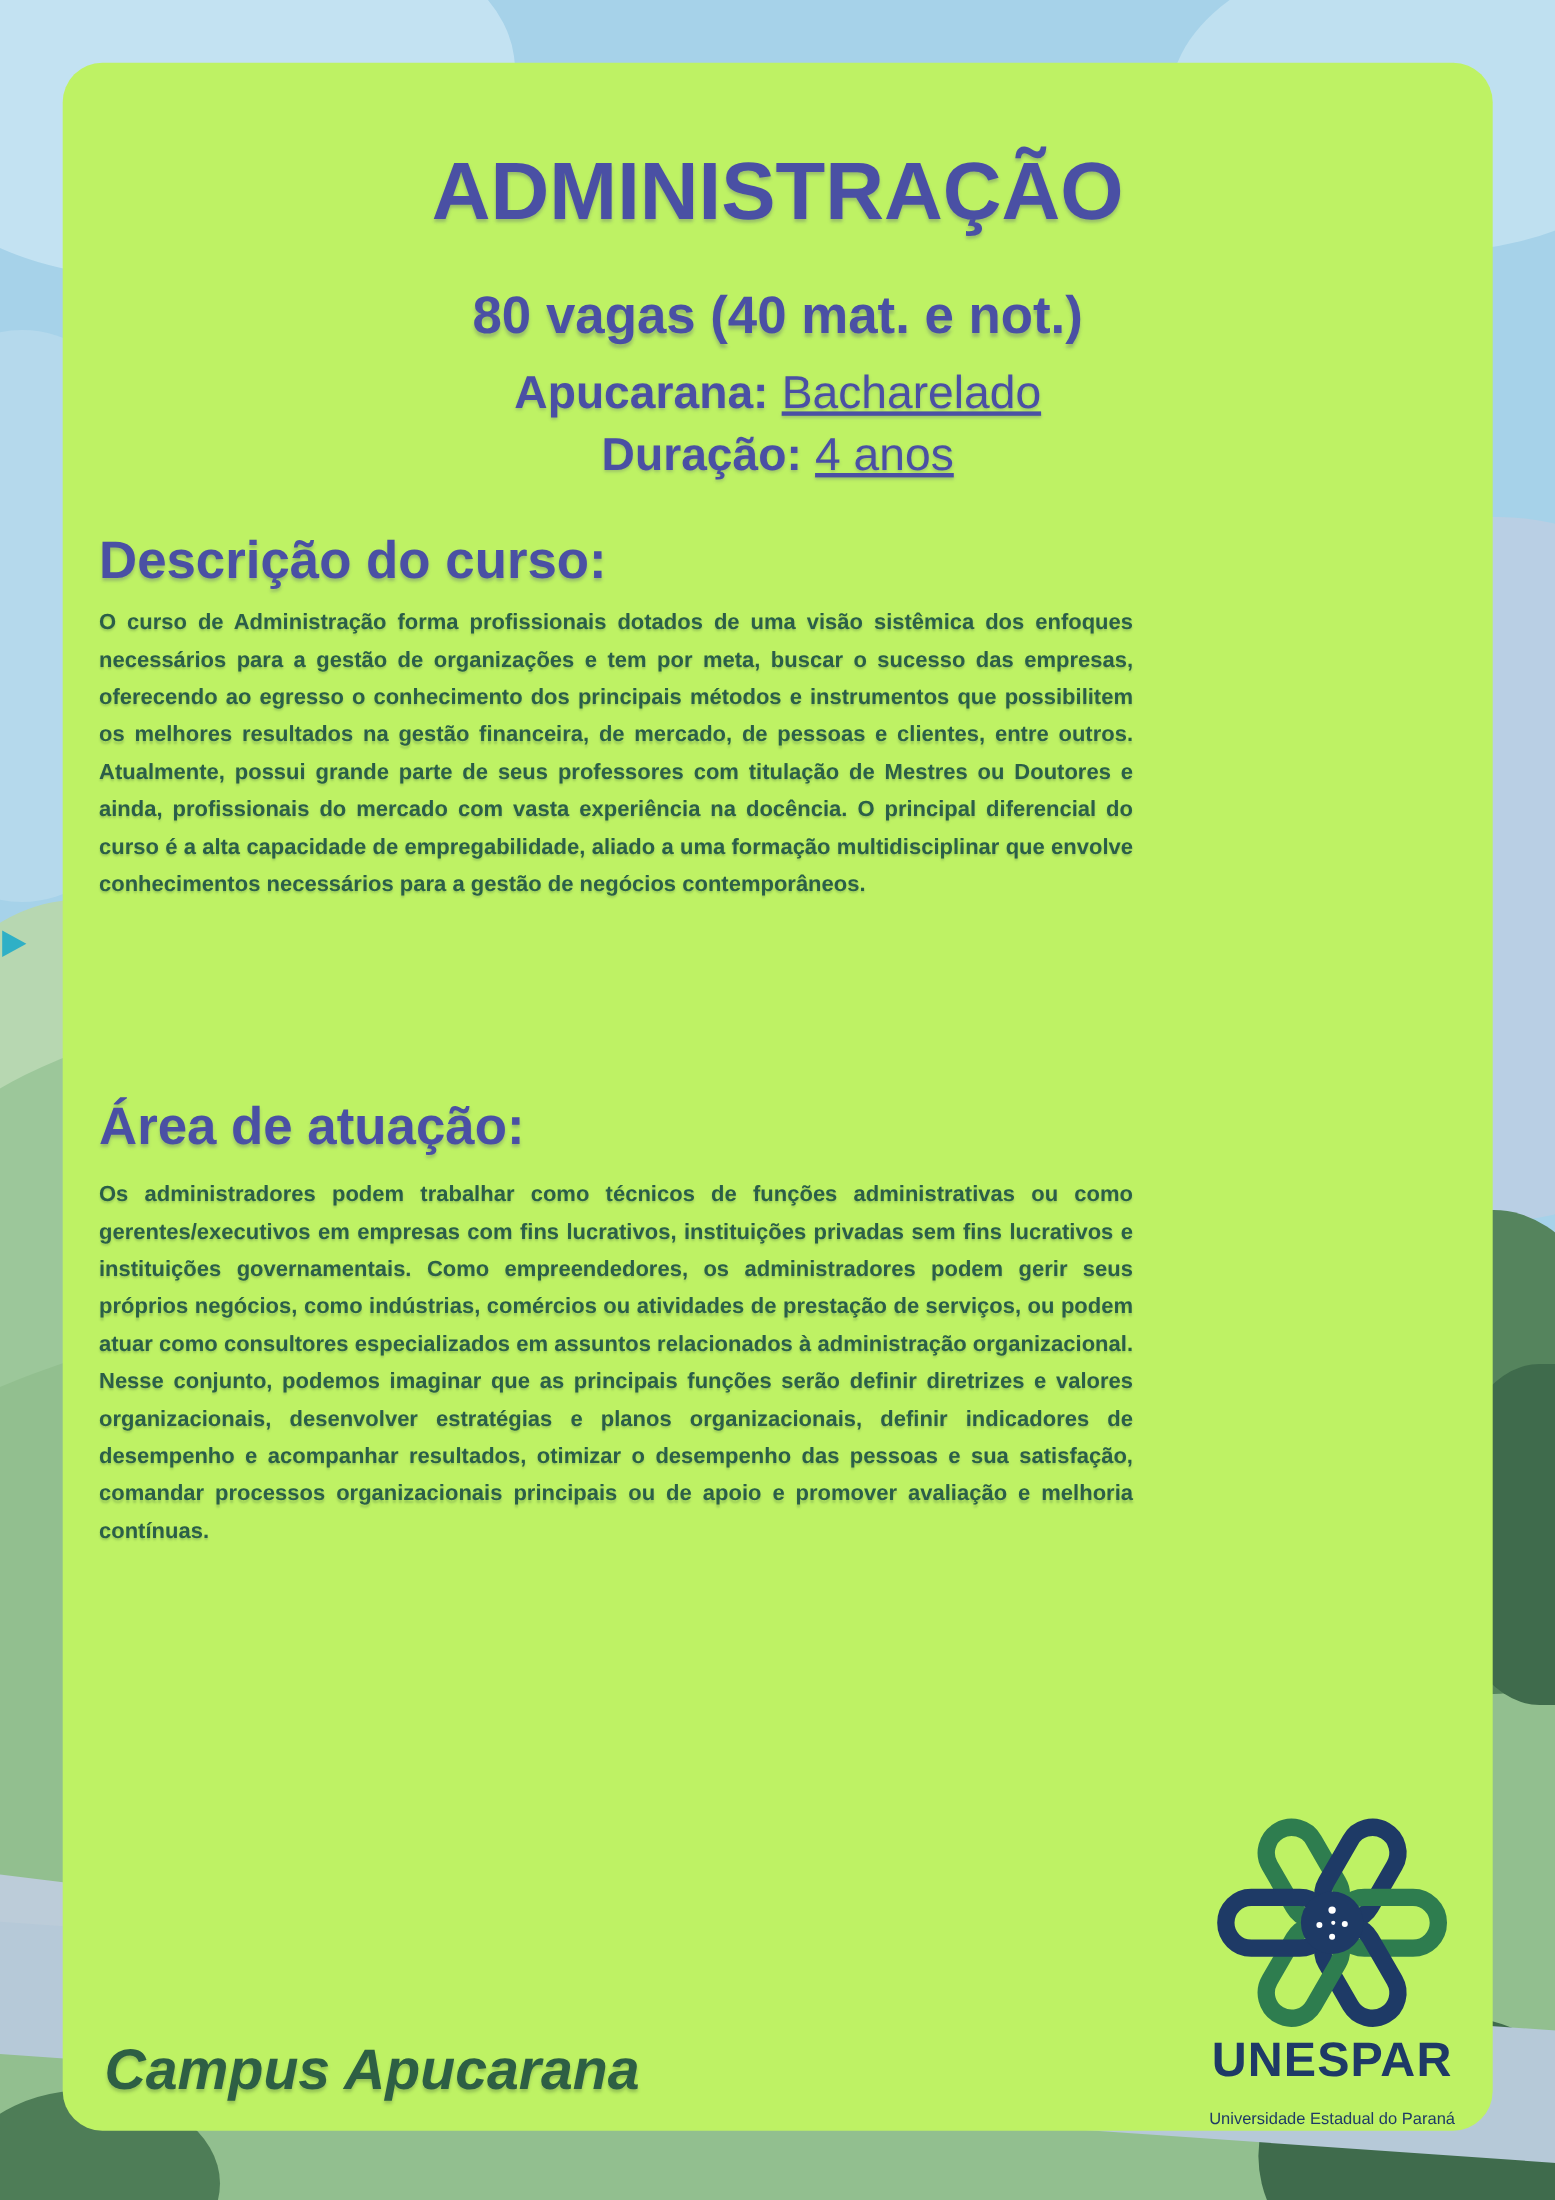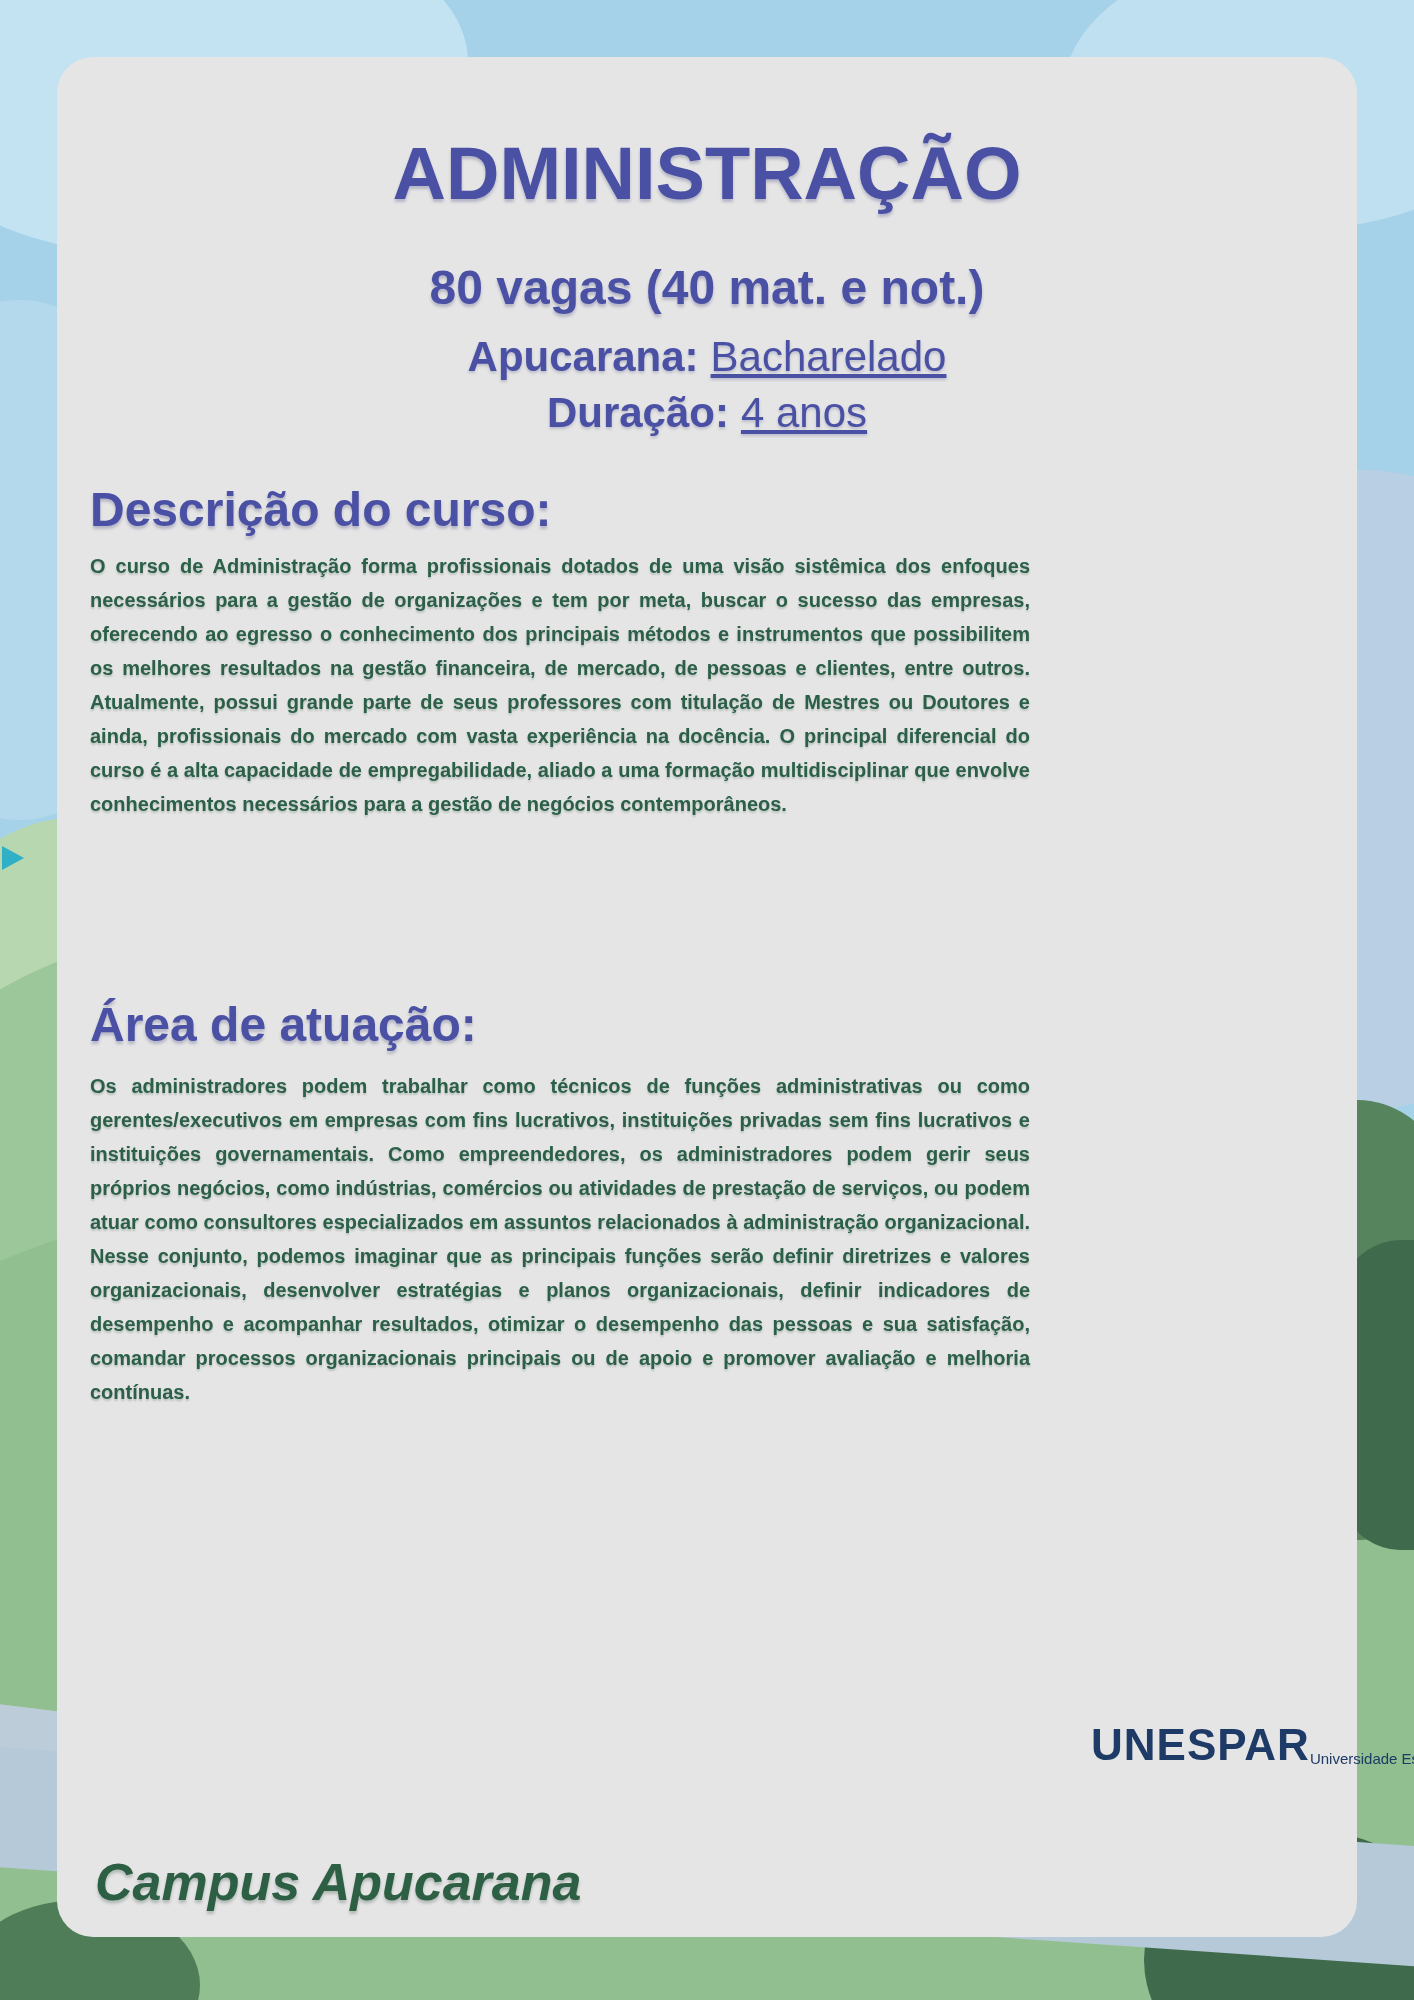--- a/index.html
+++ b/index.html
@@ -28,7 +28,7 @@
   
   .card{
     position:absolute;left:57px;top:57px;width:1300px;height:1880px;
-    background:#e5e5e5;border-radius:36px;
+    background:#bef264;border-radius:36px;
   }
   .card > *{position:absolute;margin:0;}
   .header{left:0;top:30px;width:100%;text-align:center;color:#4a50a4;}

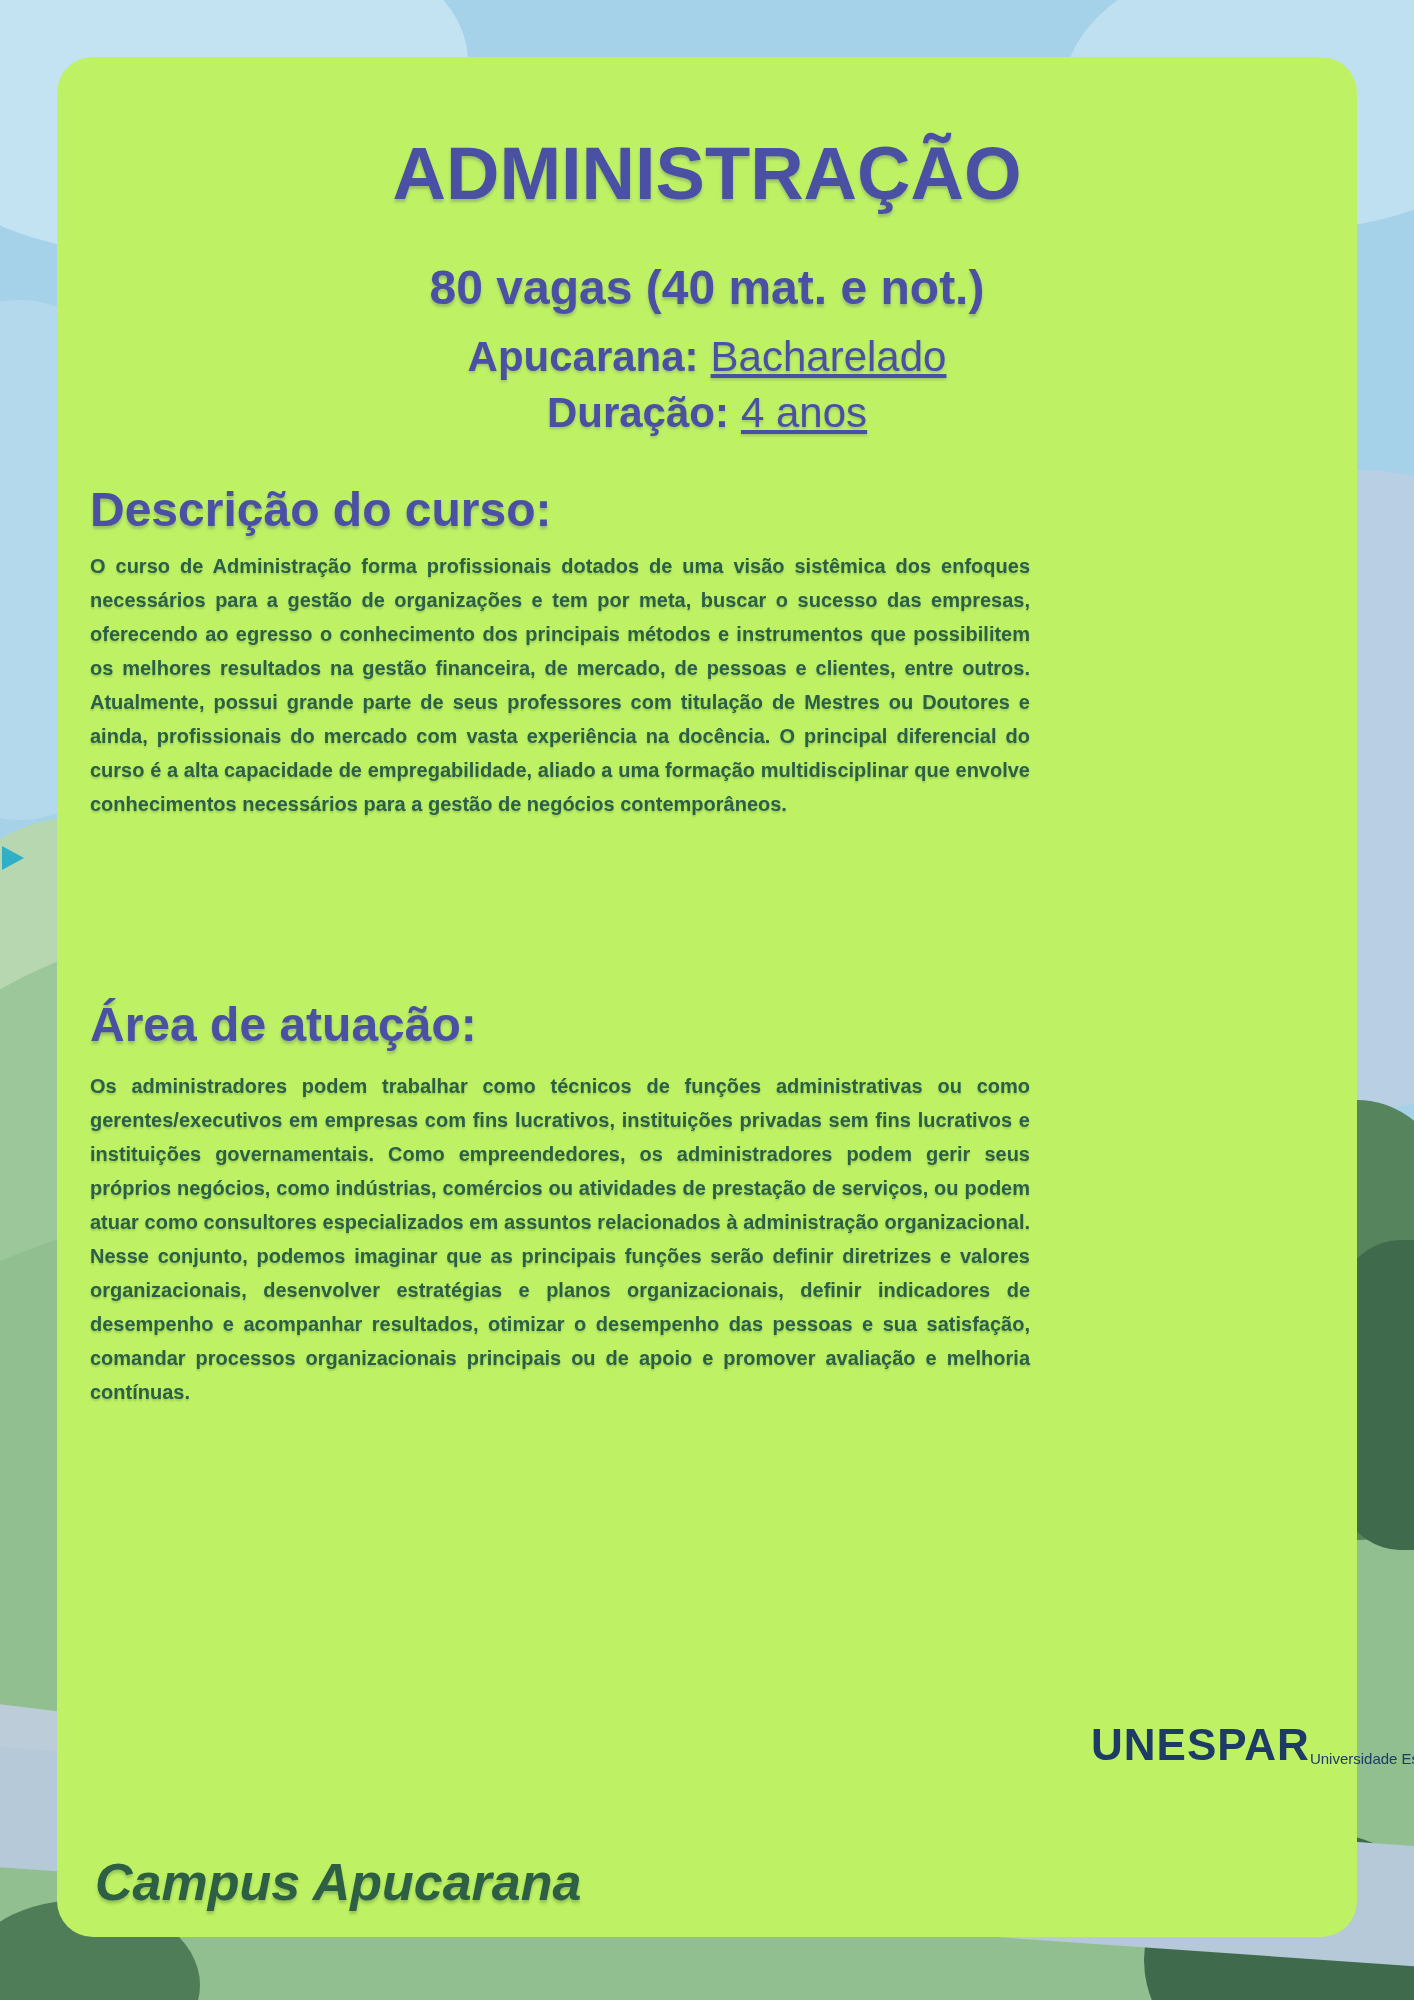--- a/index.html
+++ b/index.html
@@ -61,7 +61,7 @@
     color:#2d5f44;text-shadow:0 3px 3px rgba(30,60,45,0.25);
   }
   
-  .logo{right:26px;top:1585px;width:240px;display:flex;flex-direction:row;align-items:center;}
+  .logo{right:26px;top:1585px;width:240px;display:flex;flex-direction:column;align-items:center;}
   .logo-word{font-size:44px;font-weight:800;color:#1e3a66;letter-spacing:1px;margin-top:-6px;}
   .logo-sub{font-size:15px;font-weight:400;color:#1e3a66;margin-top:20px;white-space:nowrap;}
 </style>

